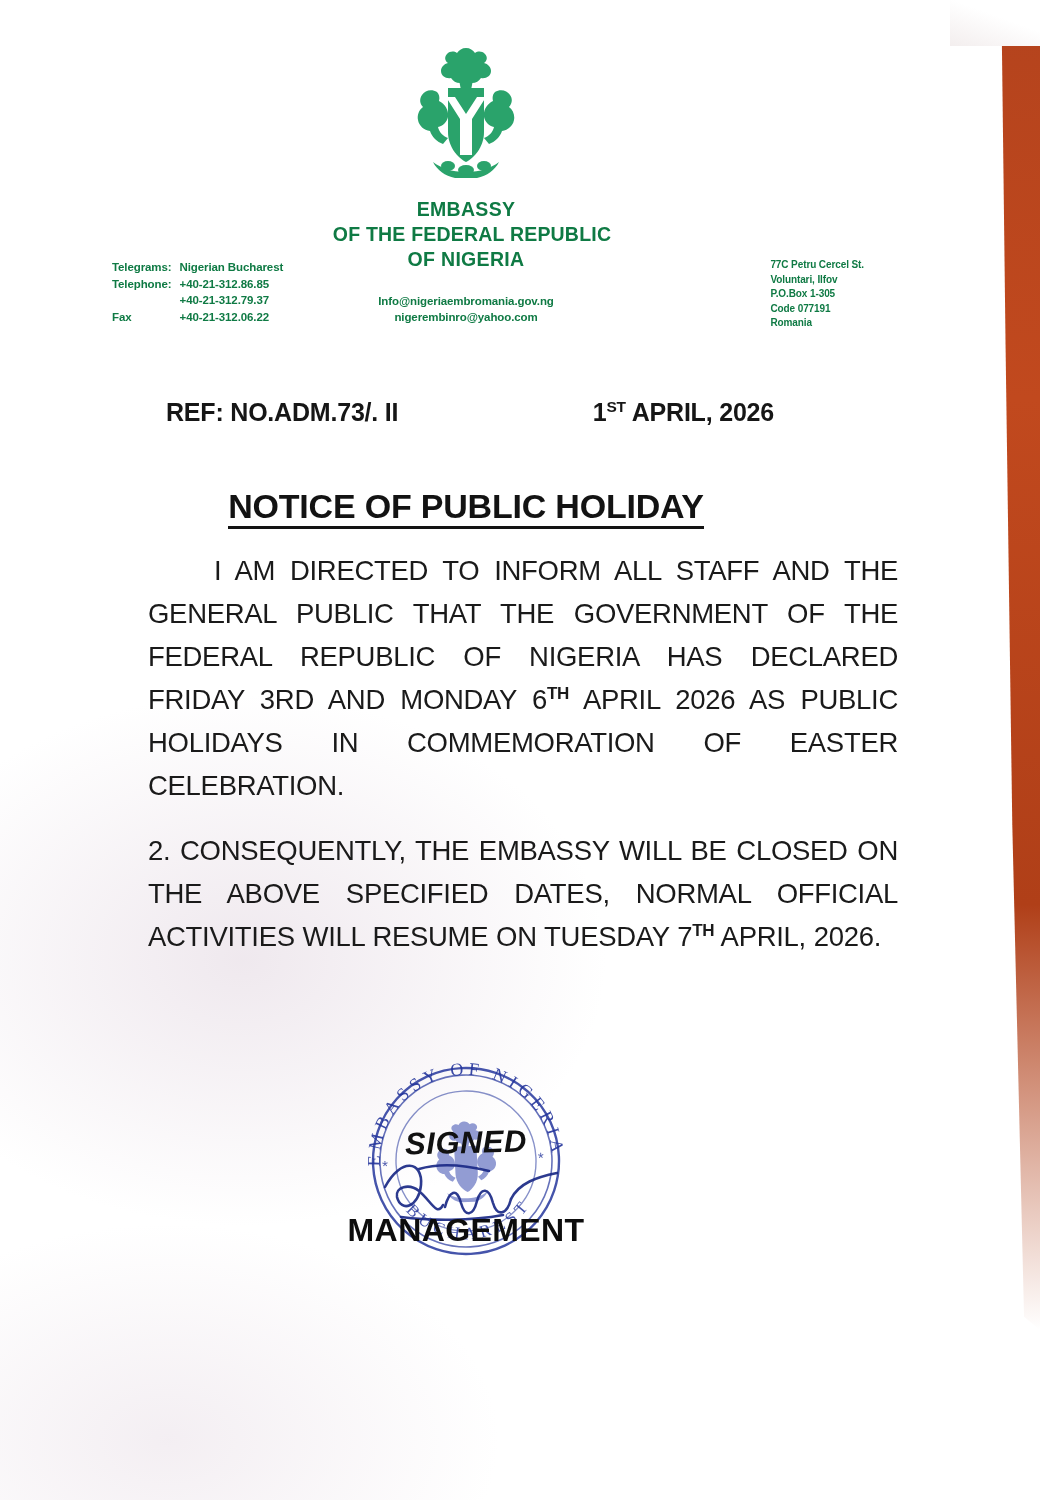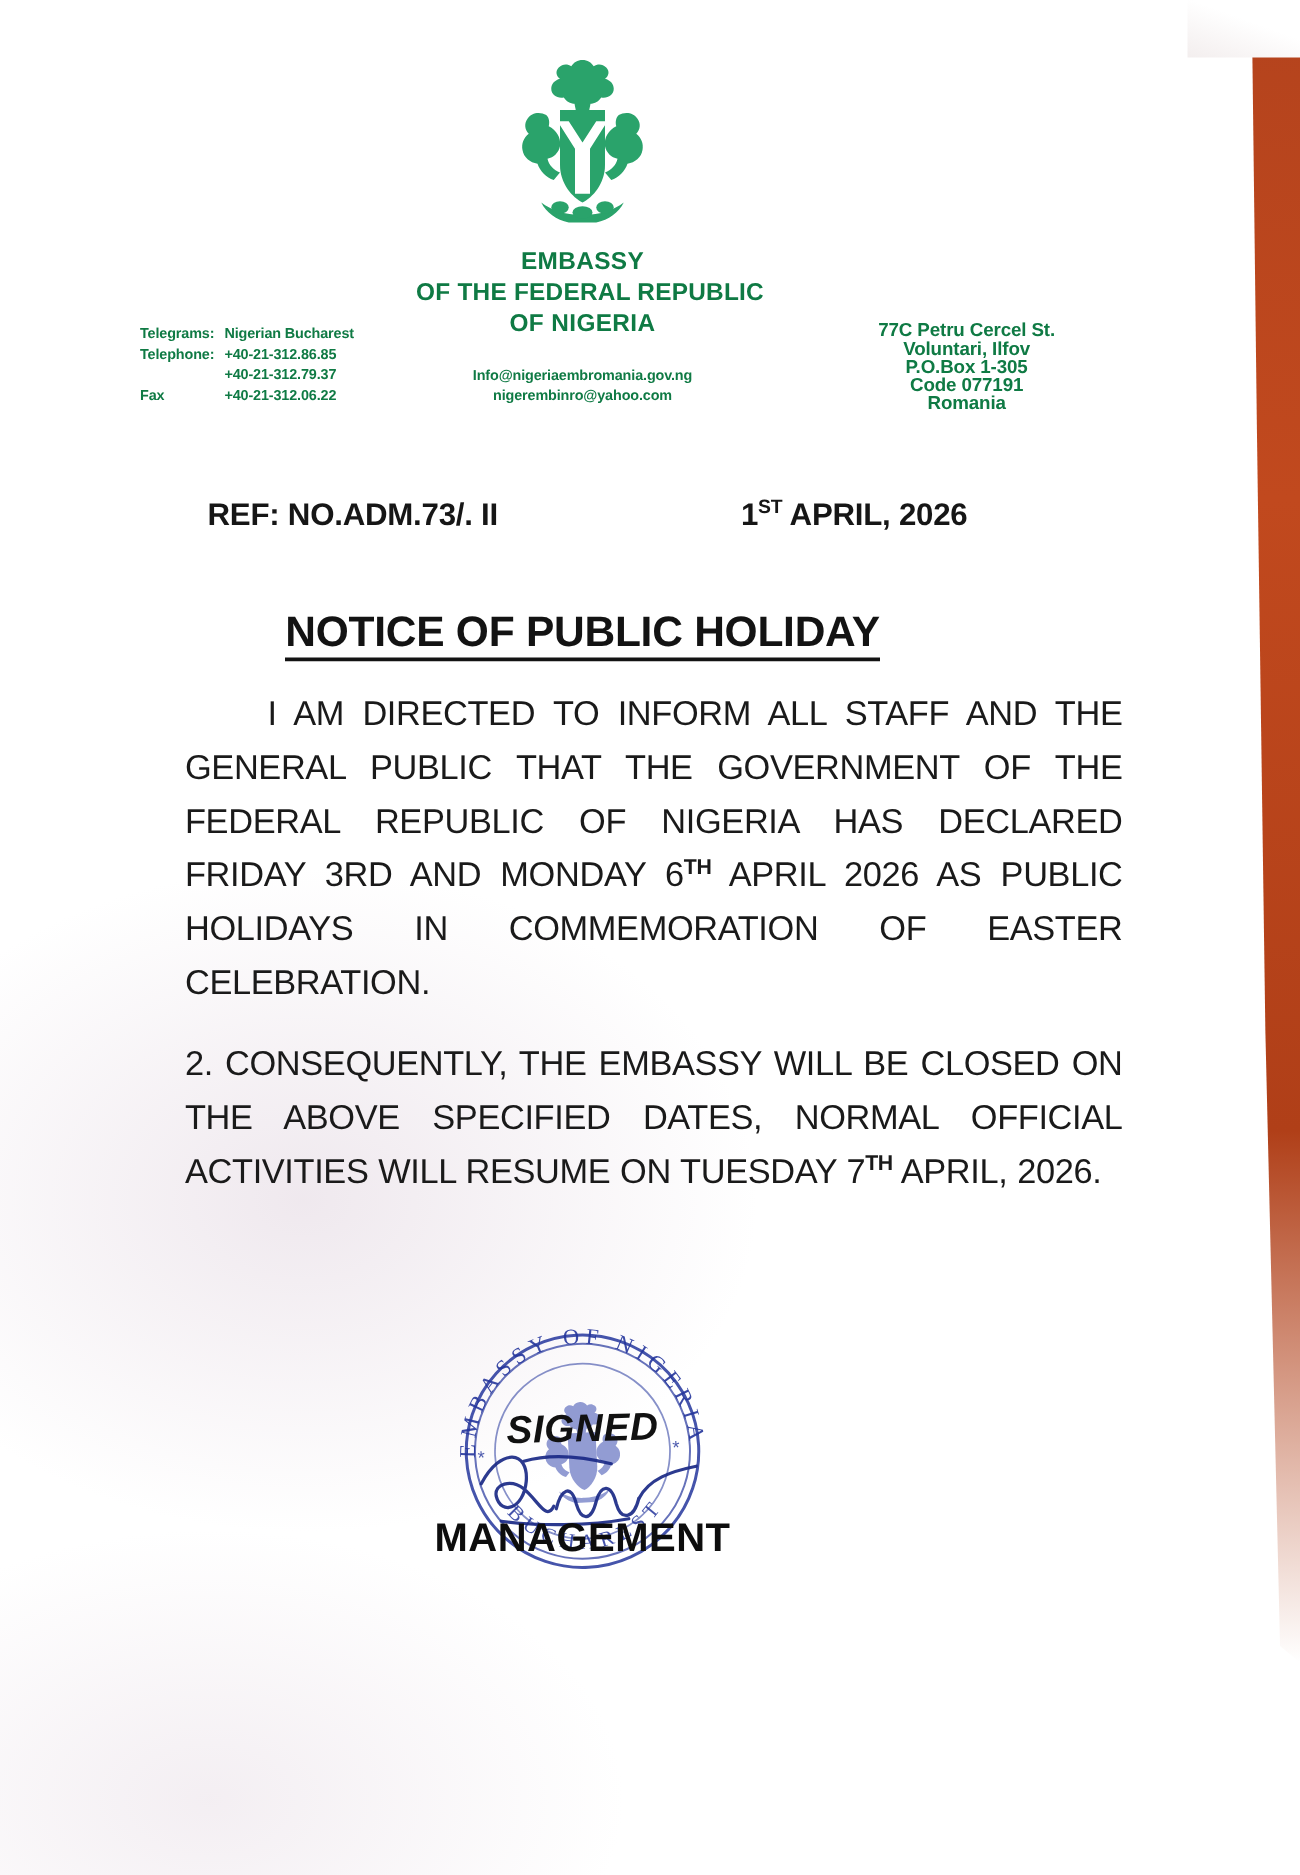--- a/index.html
+++ b/index.html
@@ -116,13 +116,13 @@
 
   .contact-right {
     position: absolute;
-    right: 88px;
+    right: 68px;
     top: 258px;
     color: #0f7a44;
-    font-size: 15px;
+    font-size: 10px;
     font-weight: bold;
     line-height: 14.5px;
-    text-align: center;
+    text-align: left;
     letter-spacing: -0.1px;
     white-space: nowrap;
   }

